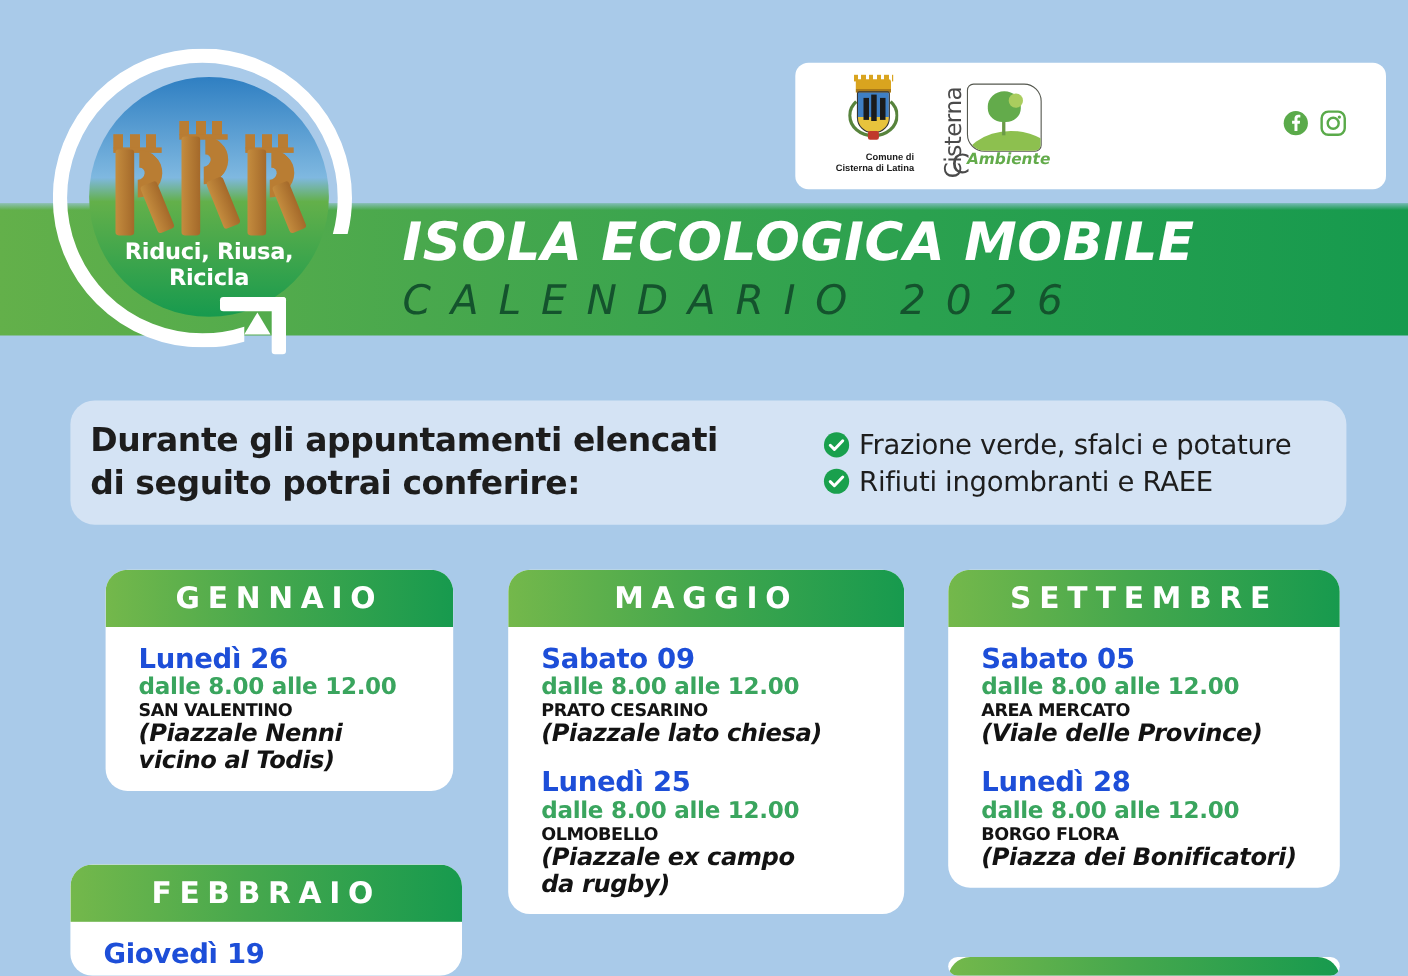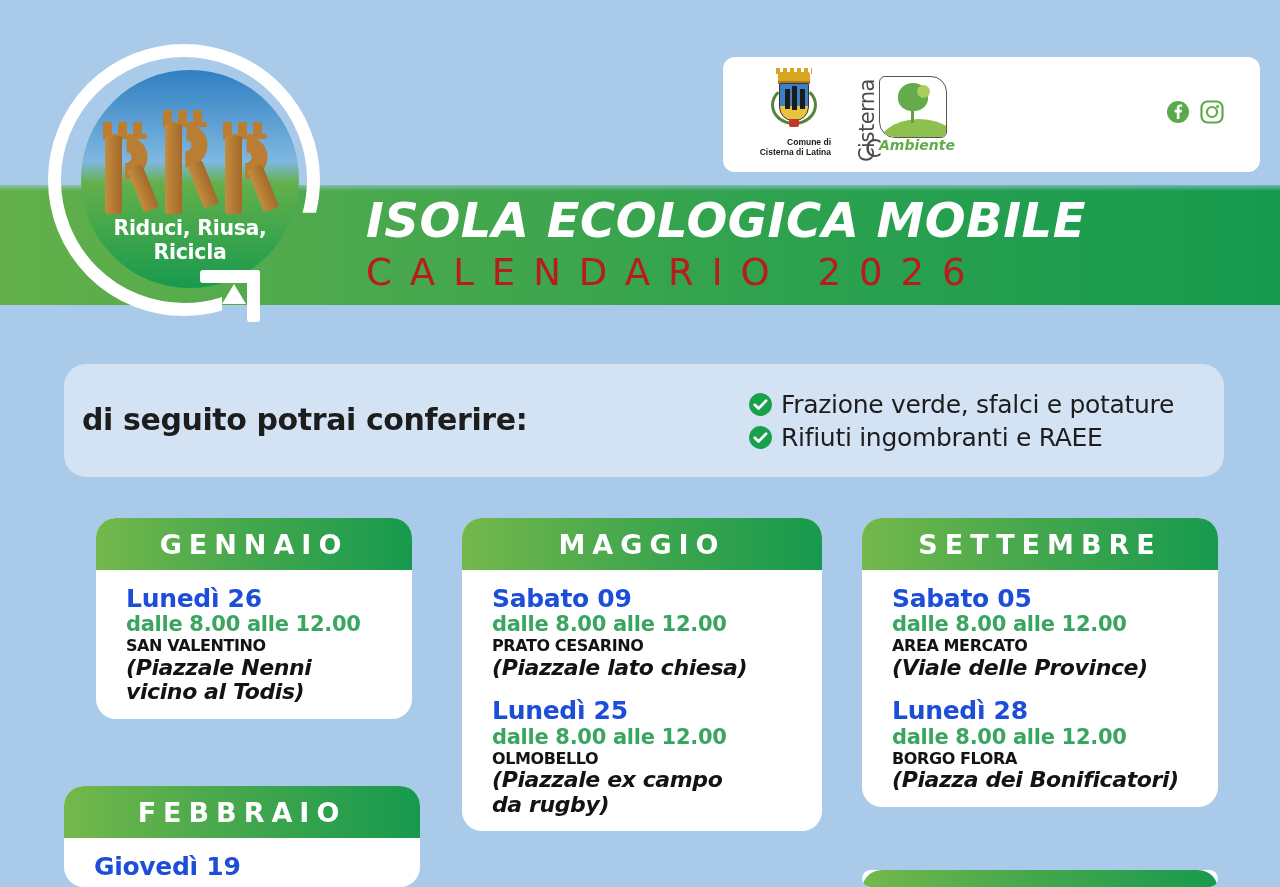--- a/index.html
+++ b/index.html
@@ -184,8 +184,8 @@
   }
   .title-sub{
     font-family:"DejaVu Sans", sans-serif;
-    font-size:37px; font-weight:normal; color:#b91c1c;
-    letter-spacing:18px; margin-top:6px; white-space:nowrap;
+    font-size:37px; font-weight:normal; color:#14532d;
+    letter-spacing:18px; margin-top:6px; white-space:nowrap;font-style:italic;
   }
 
   

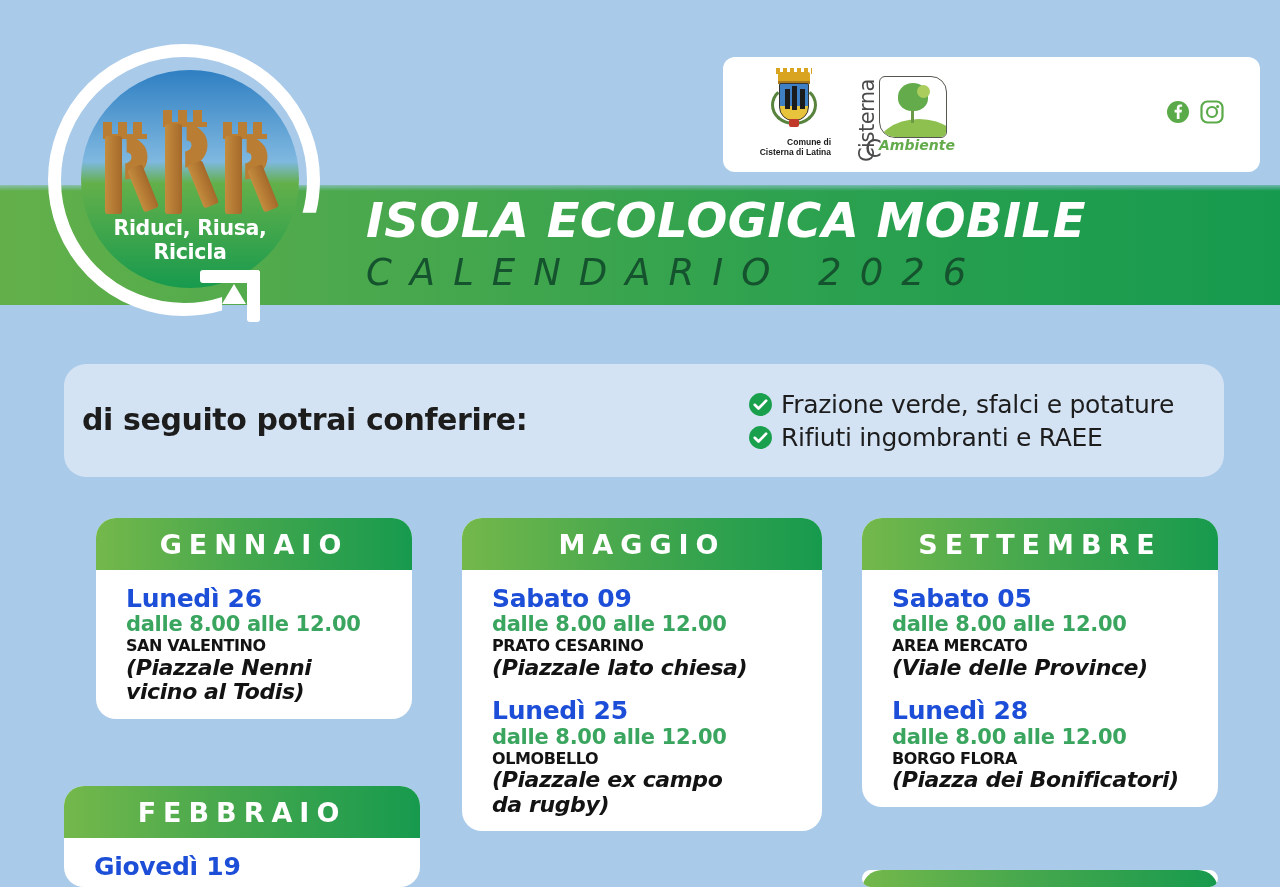--- a/index.html
+++ b/index.html
@@ -343,6 +343,7 @@
 
 <div id="info-panel">
   <div class="info-left">
+    <div>Durante gli appuntamenti elencati</div>
     <div>di seguito potrai conferire:</div>
   </div>
   <div class="info-right">

